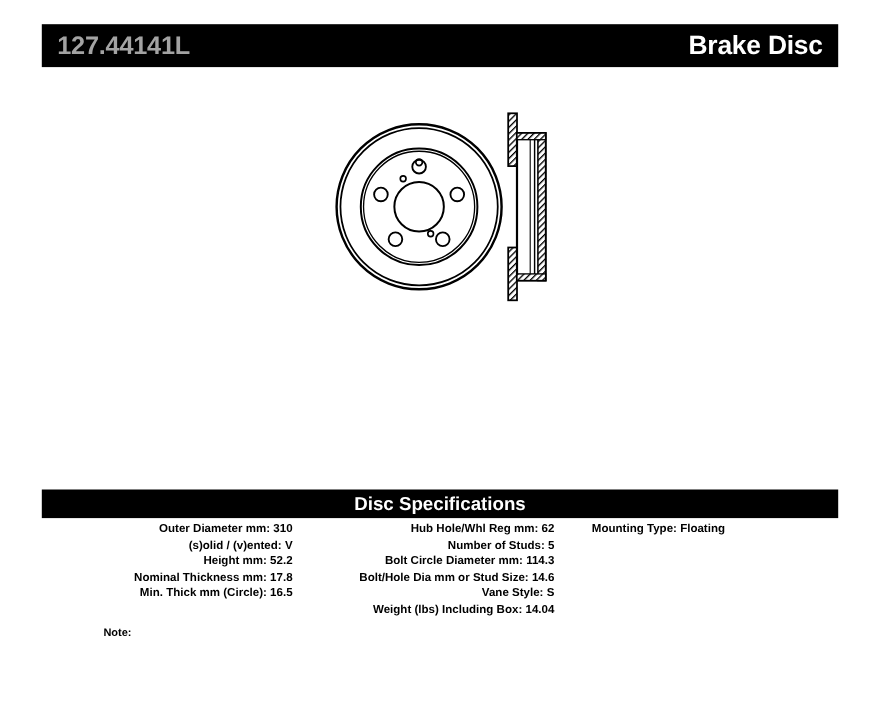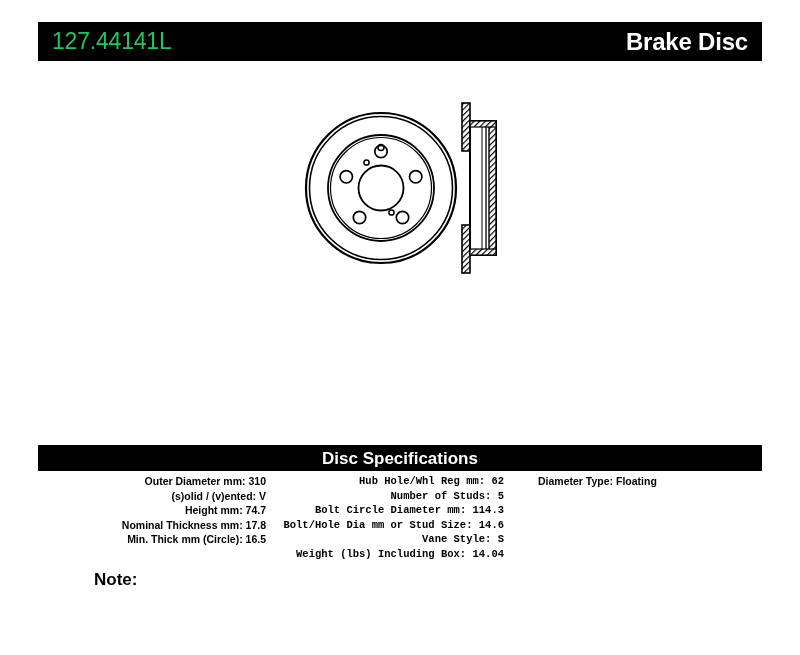--- a/index.html
+++ b/index.html
@@ -31,9 +31,9 @@
     padding: 0 14px;
   }
   .part-number {
-    color: #22c55e;
+    color: #a3a3a3;
     font-size: 23px;
-    font-weight: normal;
+    font-weight: bold;
     letter-spacing: -0.2px;
     line-height: 1;
   }

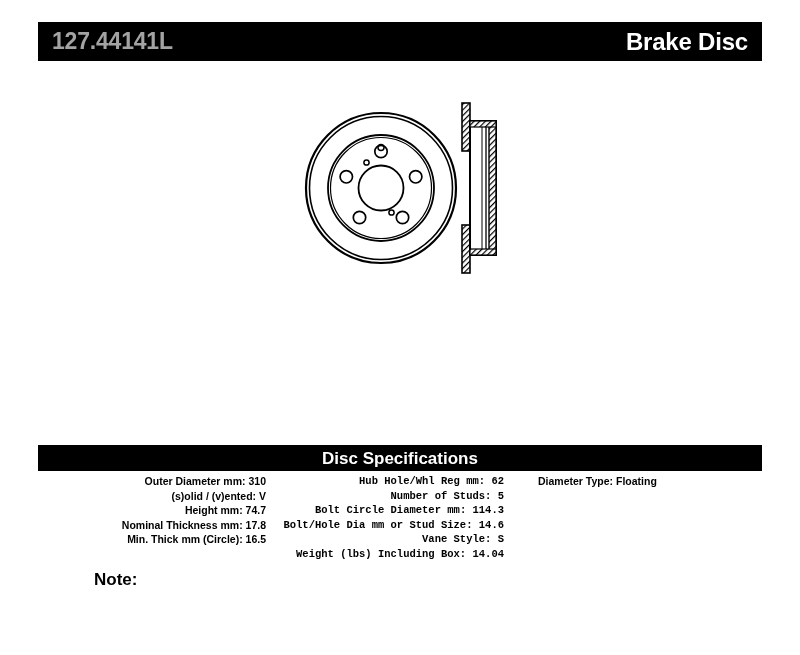--- a/index.html
+++ b/index.html
@@ -101,7 +101,6 @@
     width: 230px;
     align-items: flex-end;
     margin-left: 8px;
-    font-family: Liberation Mono, monospace;
   }
   .spec-col-right {
     width: 250px;

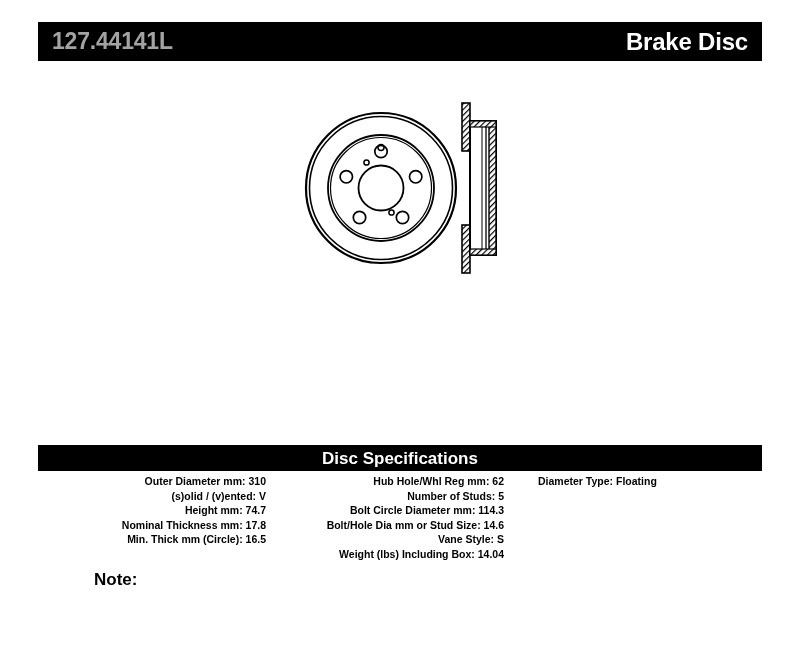--- a/index.html
+++ b/index.html
@@ -253,7 +253,7 @@
 
   <div class="spec-col spec-col-right">
     <div class="spec-row">
-      <span class="spec-label">Diameter Type: </span>
+      <span class="spec-label">Mounting Type: </span>
       <span class="spec-value">Floating</span>
     </div>
   </div>

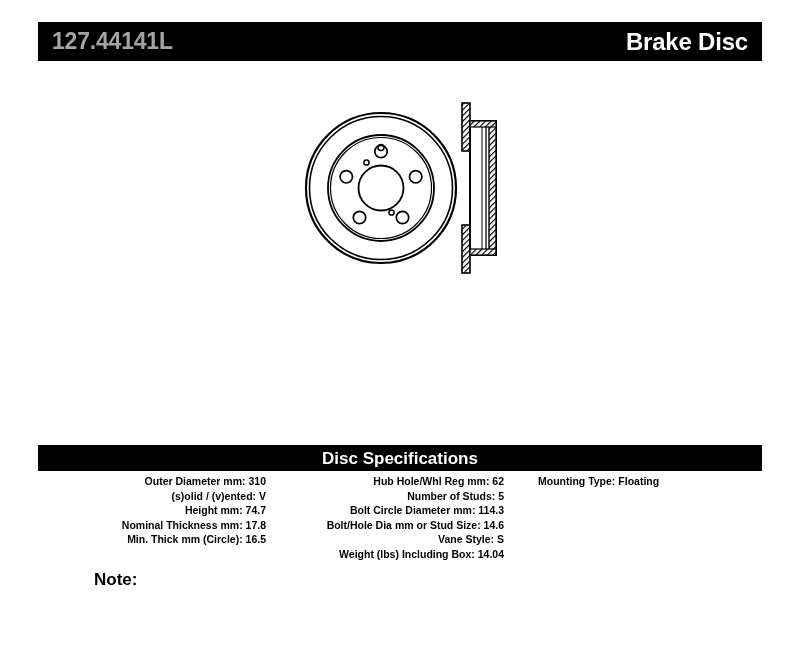--- a/index.html
+++ b/index.html
@@ -212,7 +212,7 @@
     </div>
     <div class="spec-row">
       <span class="spec-label">Height mm: </span>
-      <span class="spec-value">74.7</span>
+      <span class="spec-value">52.2</span>
     </div>
     <div class="spec-row">
       <span class="spec-label">Nominal Thickness mm: </span>

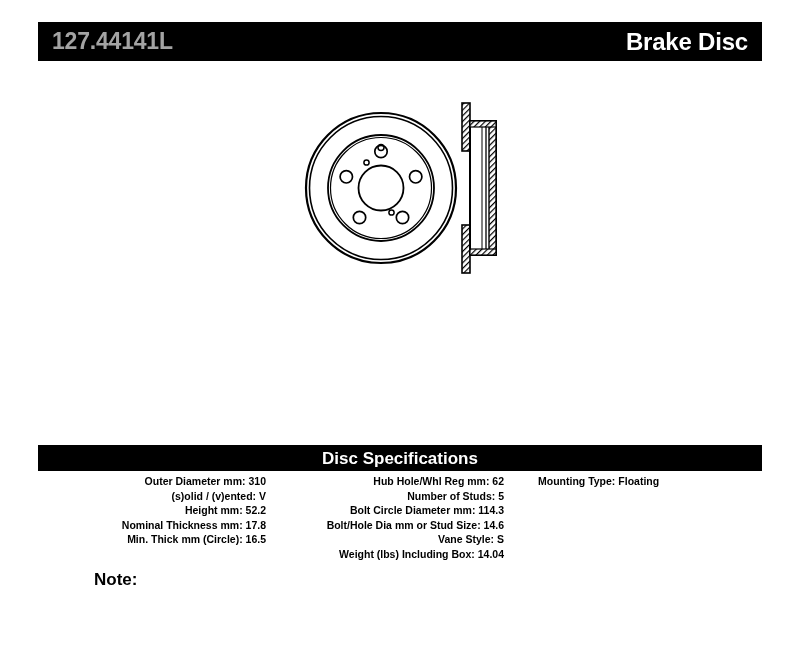--- a/index.html
+++ b/index.html
@@ -125,7 +125,7 @@
     align-items: baseline;
   }
   .note-label {
-    font-size: 17px;
+    font-size: 10px;
     font-weight: bold;
     line-height: 1;
   }

